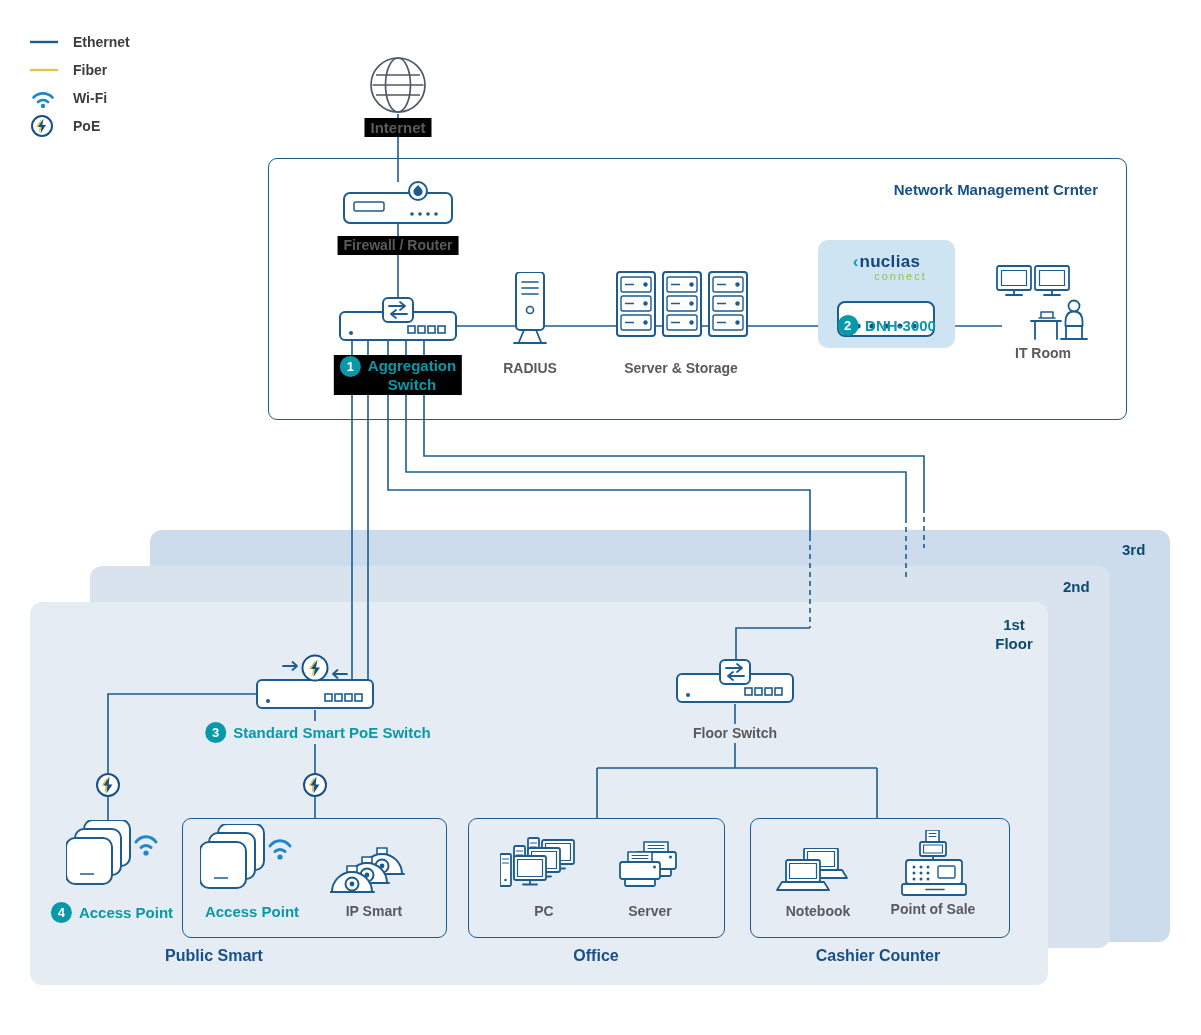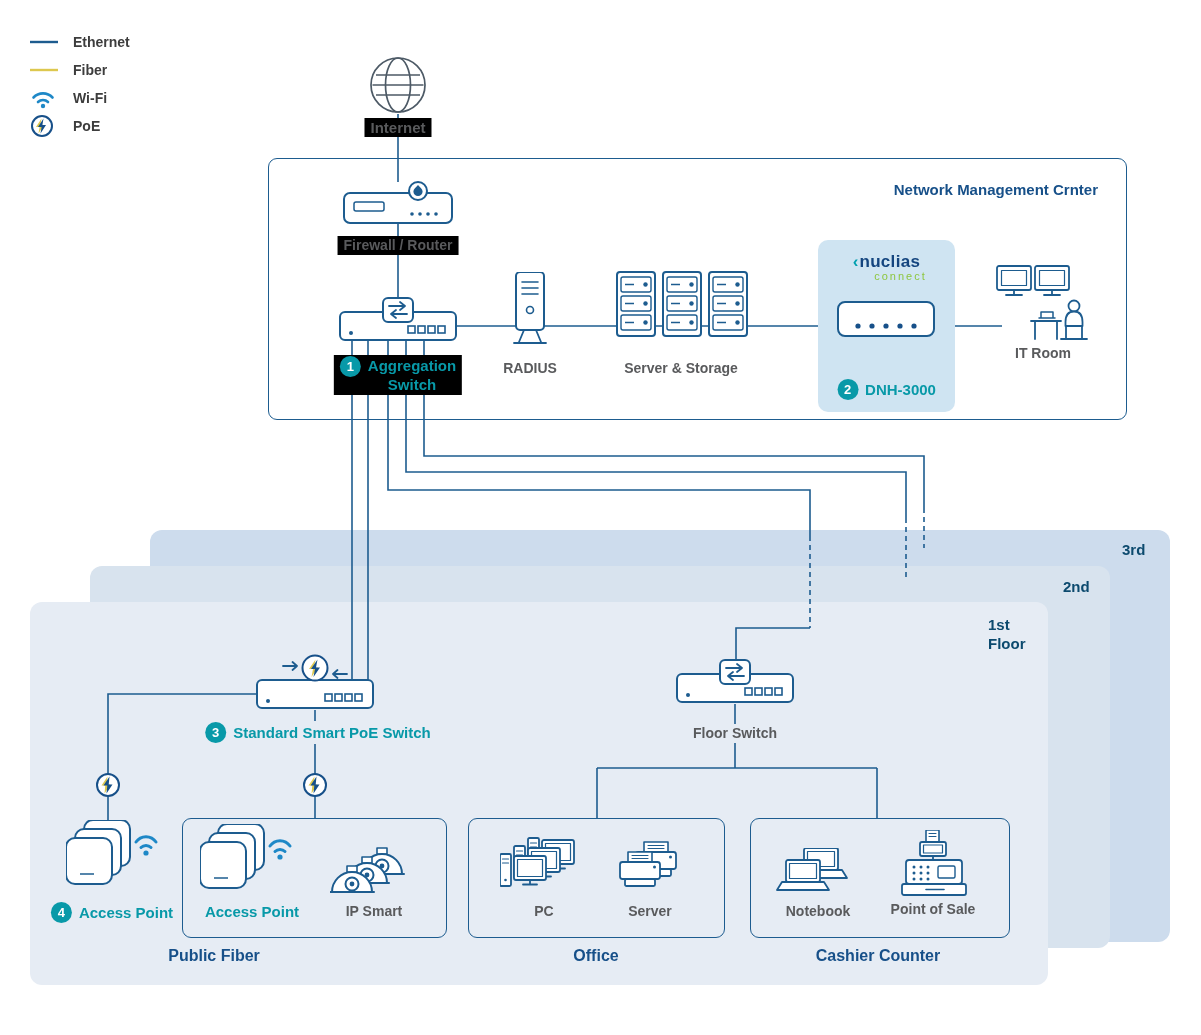--- a/index.html
+++ b/index.html
@@ -25,7 +25,7 @@
   .licon{width:32px;display:flex;align-items:center;line-height:0}
   .ltext{font-size:14px;color:#3d3d3d;font-weight:600}
   .nmc-title{position:absolute;top:22px;right:28px;font-size:15px;font-weight:700;color:#175089;z-index:4}
-  .dnh{position:absolute;left:818px;top:240px;width:137px;height:172px;background:#cfe4f2;border-radius:10px;z-index:3}
+  .dnh{position:absolute;left:818px;top:240px;width:137px;height:108px;background:#cfe4f2;border-radius:10px;z-index:3}
   .nuclias{position:absolute;top:13px;left:0;right:0;text-align:center;line-height:17px;z-index:4}
   .chev{color:#00a0af;font-weight:800;font-size:17px;margin-right:1px}
   .nuc{color:#14457f;font-weight:800;font-size:17px;letter-spacing:.3px}

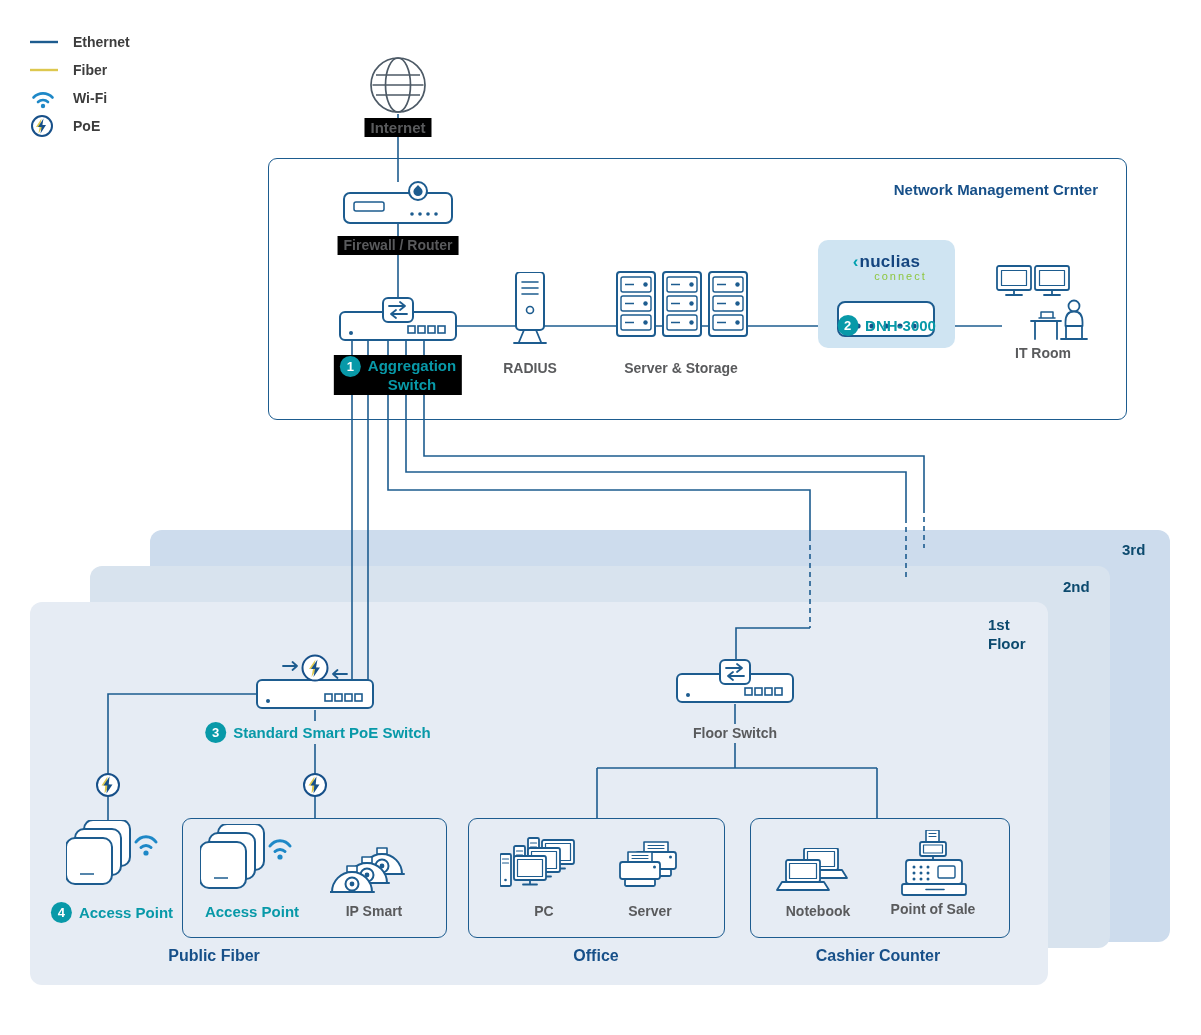--- a/index.html
+++ b/index.html
@@ -32,7 +32,7 @@
   .con{color:#8dc63f;font-size:11px;letter-spacing:2px;padding-left:28px;line-height:12px}
   .dnh-label{position:absolute;left:50%;bottom:12px;transform:translateX(-50%);display:flex;align-items:center;gap:7px;z-index:4;white-space:nowrap}
   .aggtxt{text-align:center;line-height:19px}
-  .firstfloor{line-height:19px;text-align:left;width:52px}
+  .firstfloor{line-height:19px;text-align:center;width:52px}
 </style>
 </head>
 <body>

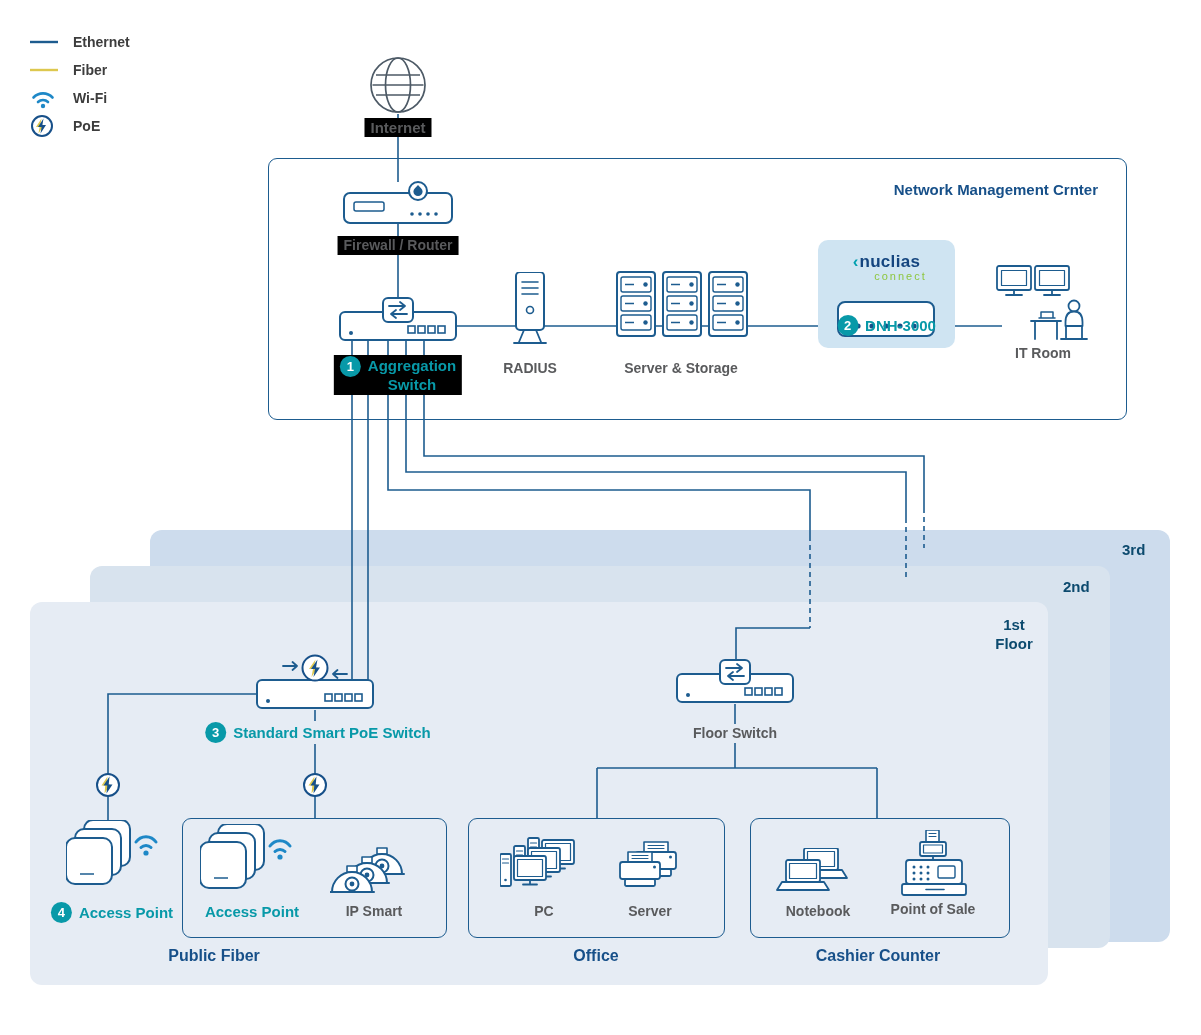--- a/index.html
+++ b/index.html
@@ -397,7 +397,7 @@
   </div>
   <div class="lbl" style="left:374px;top:903px">IP Smart</div>
 
-  <div class="title" style="left:214px;top:947px">Public Fiber</div>
+  <div class="title" style="left:214px;top:947px">Public Smart</div>
 
   <div class="box" style="left:468px;top:818px;width:255px;height:118px"></div>
 

